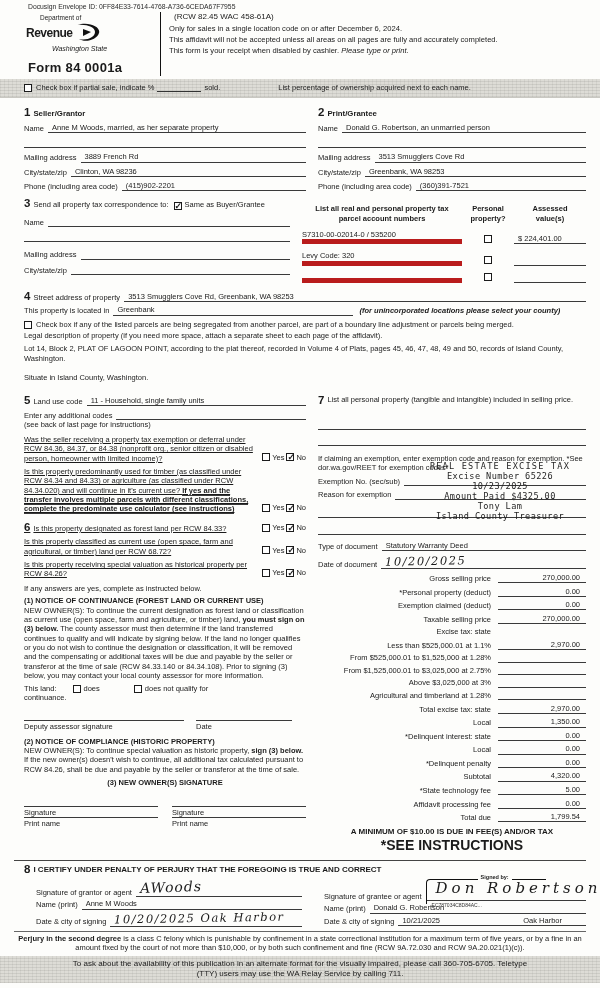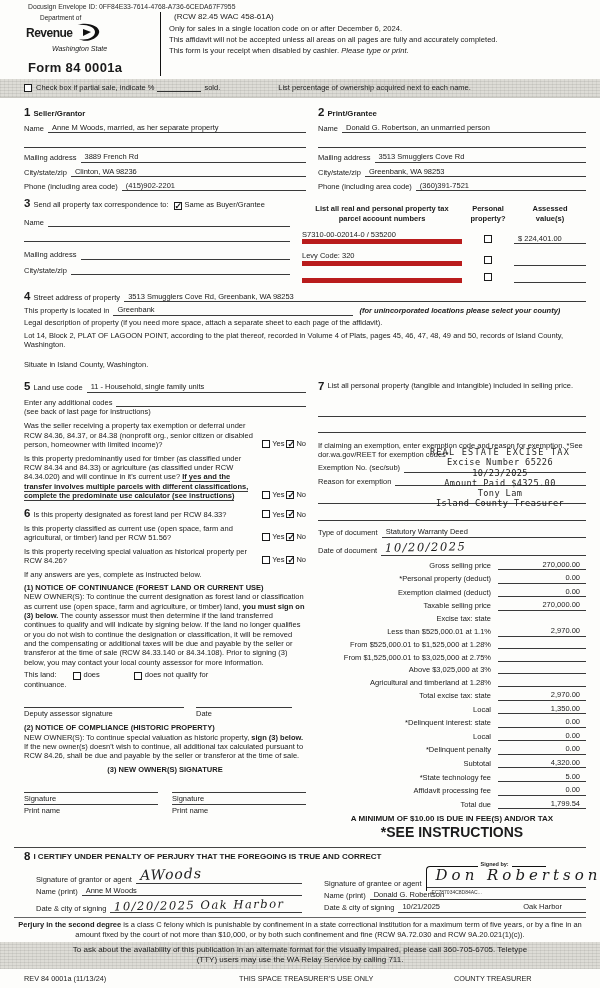--- a/index.html
+++ b/index.html
@@ -251,6 +251,10 @@
       <span class="val" style="max-width:240px">Greenbank</span>
       <span class="bi" style="margin-left:6px; white-space:nowrap">(for unincorporated locations please select your county)</span>
     </div>
+    <div class="row" style="margin-top:4px; align-items:flex-start">
+      <span class="cb" style="margin-right:4px; margin-top:1px"></span>
+      <span>Check box if any of the listed parcels are being segregated from another parcel, are part of a boundary line adjustment or parcels being merged.</span>
+    </div>
     <div style="margin-top:2px">Legal description of property (if you need more space, attach a separate sheet to each page of the affidavit).</div>
     <div style="margin-top:4px; width:560px">Lot 14, Block 2, PLAT OF LAGOON POINT, according to the plat thereof, recorded in Volume 4 of Plats, pages 45, 46, 47, 48, 49 and 50, records of Island County, Washington.</div>
     <div style="margin-top:10px">Situate in Island County, Washington.</div>

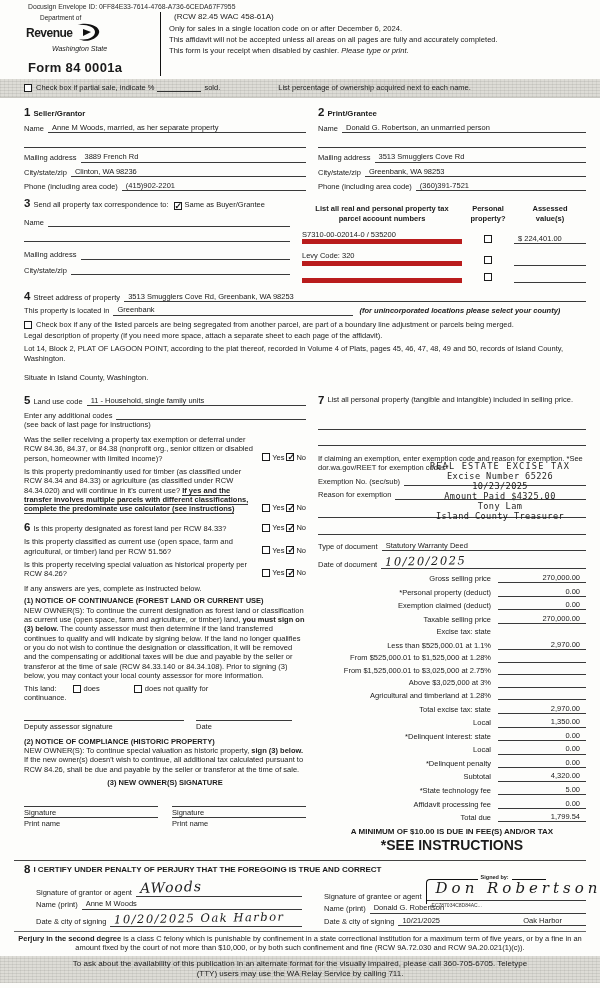--- a/index.html
+++ b/index.html
@@ -63,7 +63,7 @@
   
   .sec4 { padding:2px 14px 0 24px; }
   .q-with-yn { display:flex; margin-top:4px; }
-  .q-text { flex:1; }
+  .q-text { flex:1;text-decoration:underline; }
   .yn-col { display:flex; align-items:flex-end; padding-bottom:1px; }
   
   .trow { display:flex; align-items:flex-end; margin-top:3.2px; }

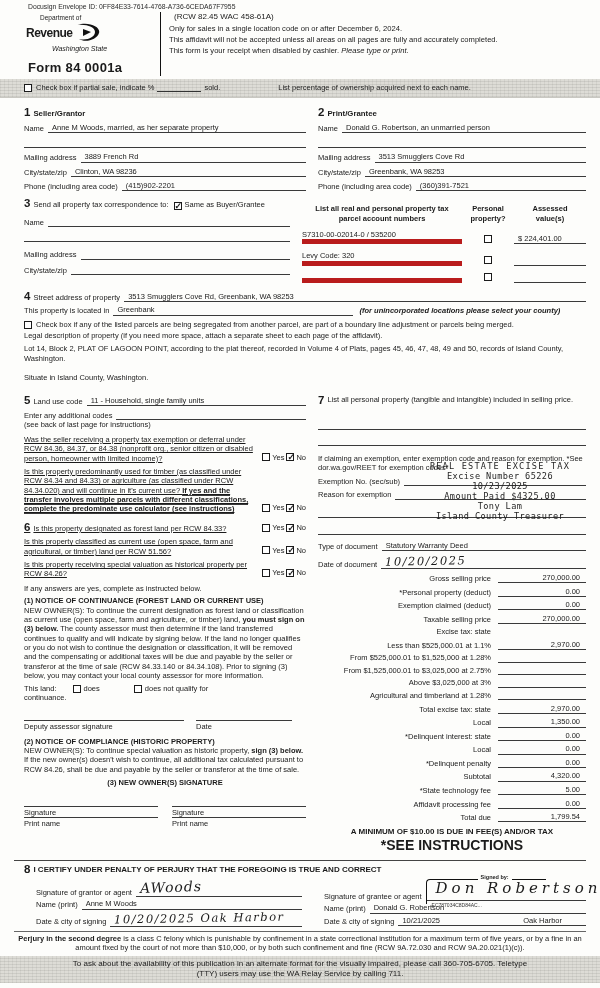--- a/index.html
+++ b/index.html
@@ -311,7 +311,7 @@
             </span>
         </div>
         <div class="q-with-yn">
-          <span class="q-text">Is this property classified as current use (open space, farm and agricultural, or timber) land per RCW 51.56?</span>
+          <span class="q-text">Is this property classified as current use (open space, farm and agricultural, or timber) land per RCW 68.72?</span>
           <span class="yn-col">
               <span class="yn">
                 <span class="cb"></span>

